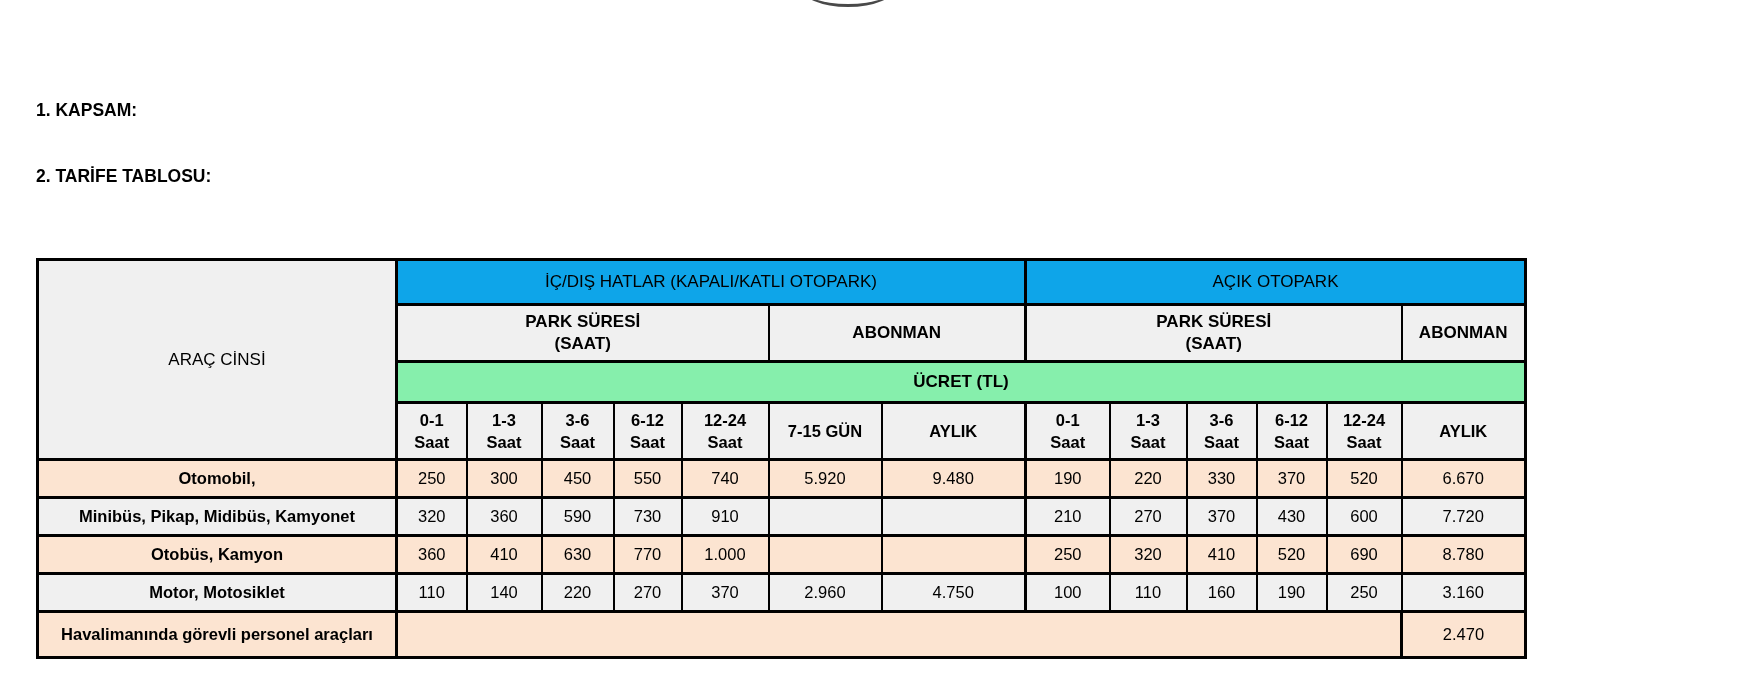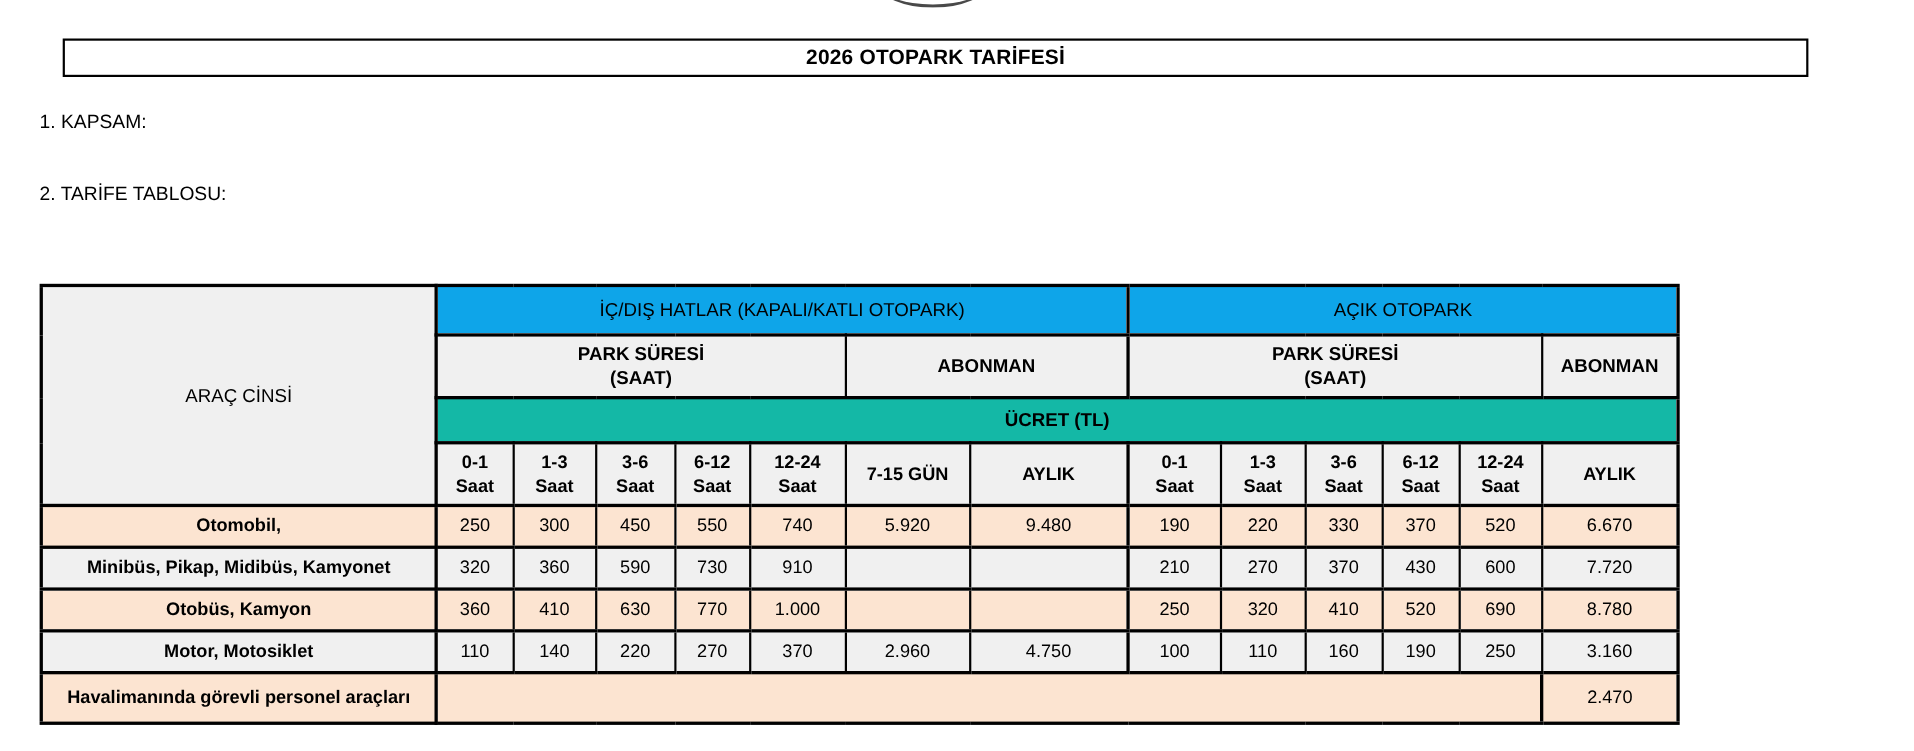--- a/index.html
+++ b/index.html
@@ -118,9 +118,6 @@
 
   <div class="top-artifact"></div>
 
-  <div class="title-box">
-    <span>2026 OTOPARK TARİFESİ</span>
-  </div>
 
   <div class="heading" id="kapsam-heading">1. KAPSAM:</div>
 

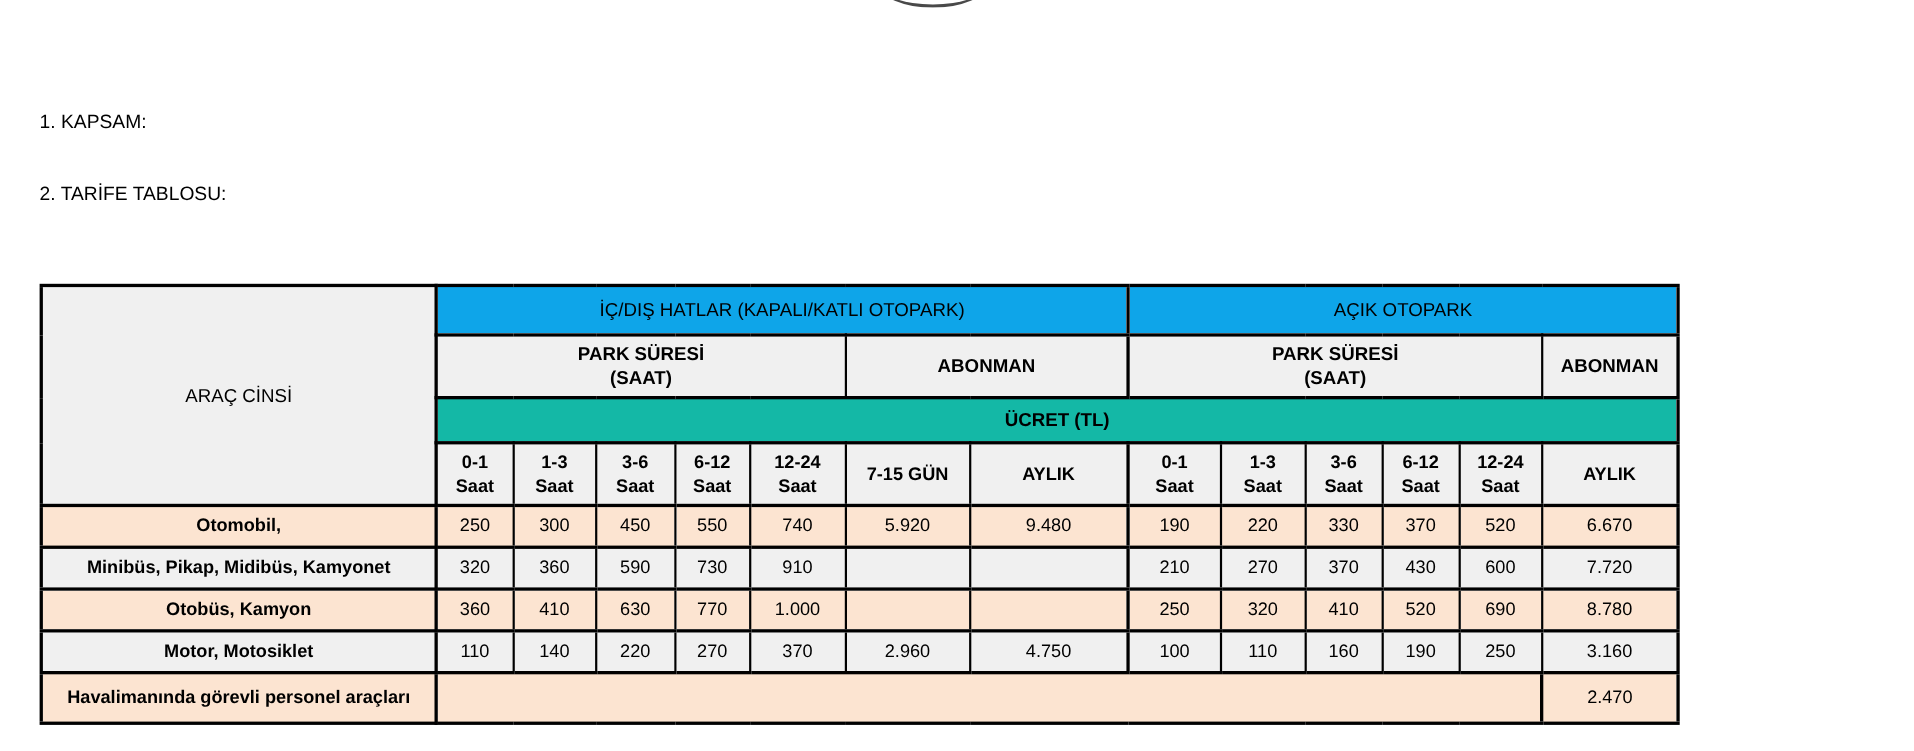--- a/index.html
+++ b/index.html
@@ -45,7 +45,7 @@
     position: absolute;
     left: 36px;
     font-size: 17.5px;
-    font-weight: normal;
+    font-weight: bold;
     white-space: nowrap;
     text-align: right;
   }

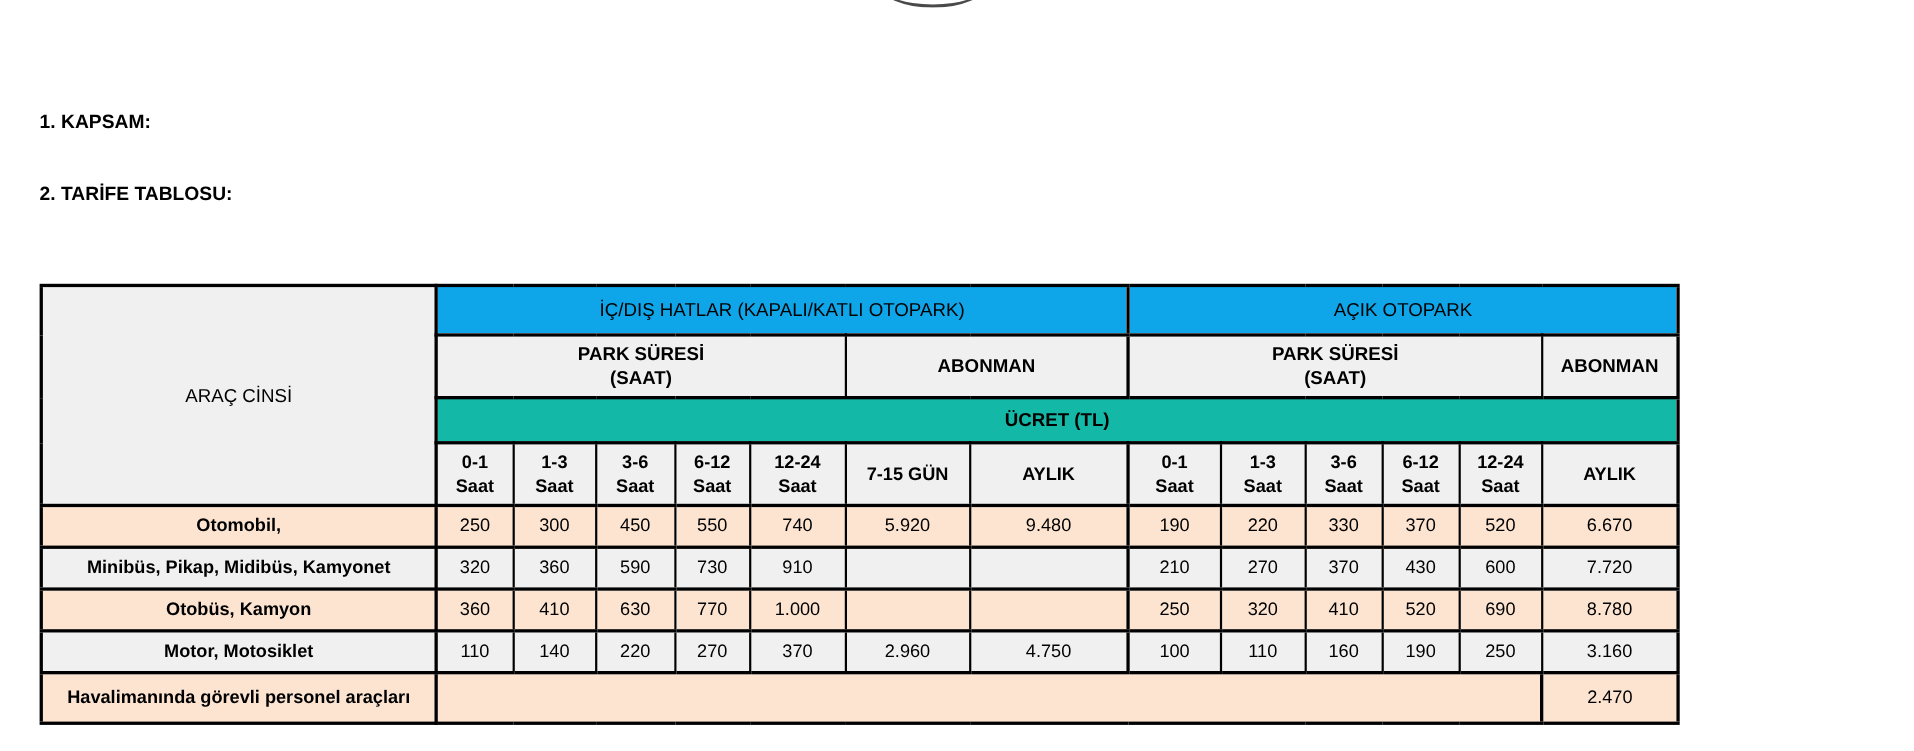--- a/index.html
+++ b/index.html
@@ -94,7 +94,7 @@
   }
   .group   { background: #0ea5e9; font-weight: normal; font-size: 17px; height: 42px; }
   .sub     { background: var(--header_bg); font-weight: bold; font-size: 17px; height: 54px; white-space: pre-line; line-height: 1.3; }
-  .ucret   { background: #14b8a6; font-weight: bold; font-size: 17px; height: 38px; }
+  .ucret   { background: #86efac; font-weight: bold; font-size: 17px; height: 38px; }
   .colh    { background: var(--header_bg); font-weight: bold; font-size: 16.5px; height: 54px; white-space: pre-line; line-height: 1.35; }
 
   tbody tr { height: 38px; }

